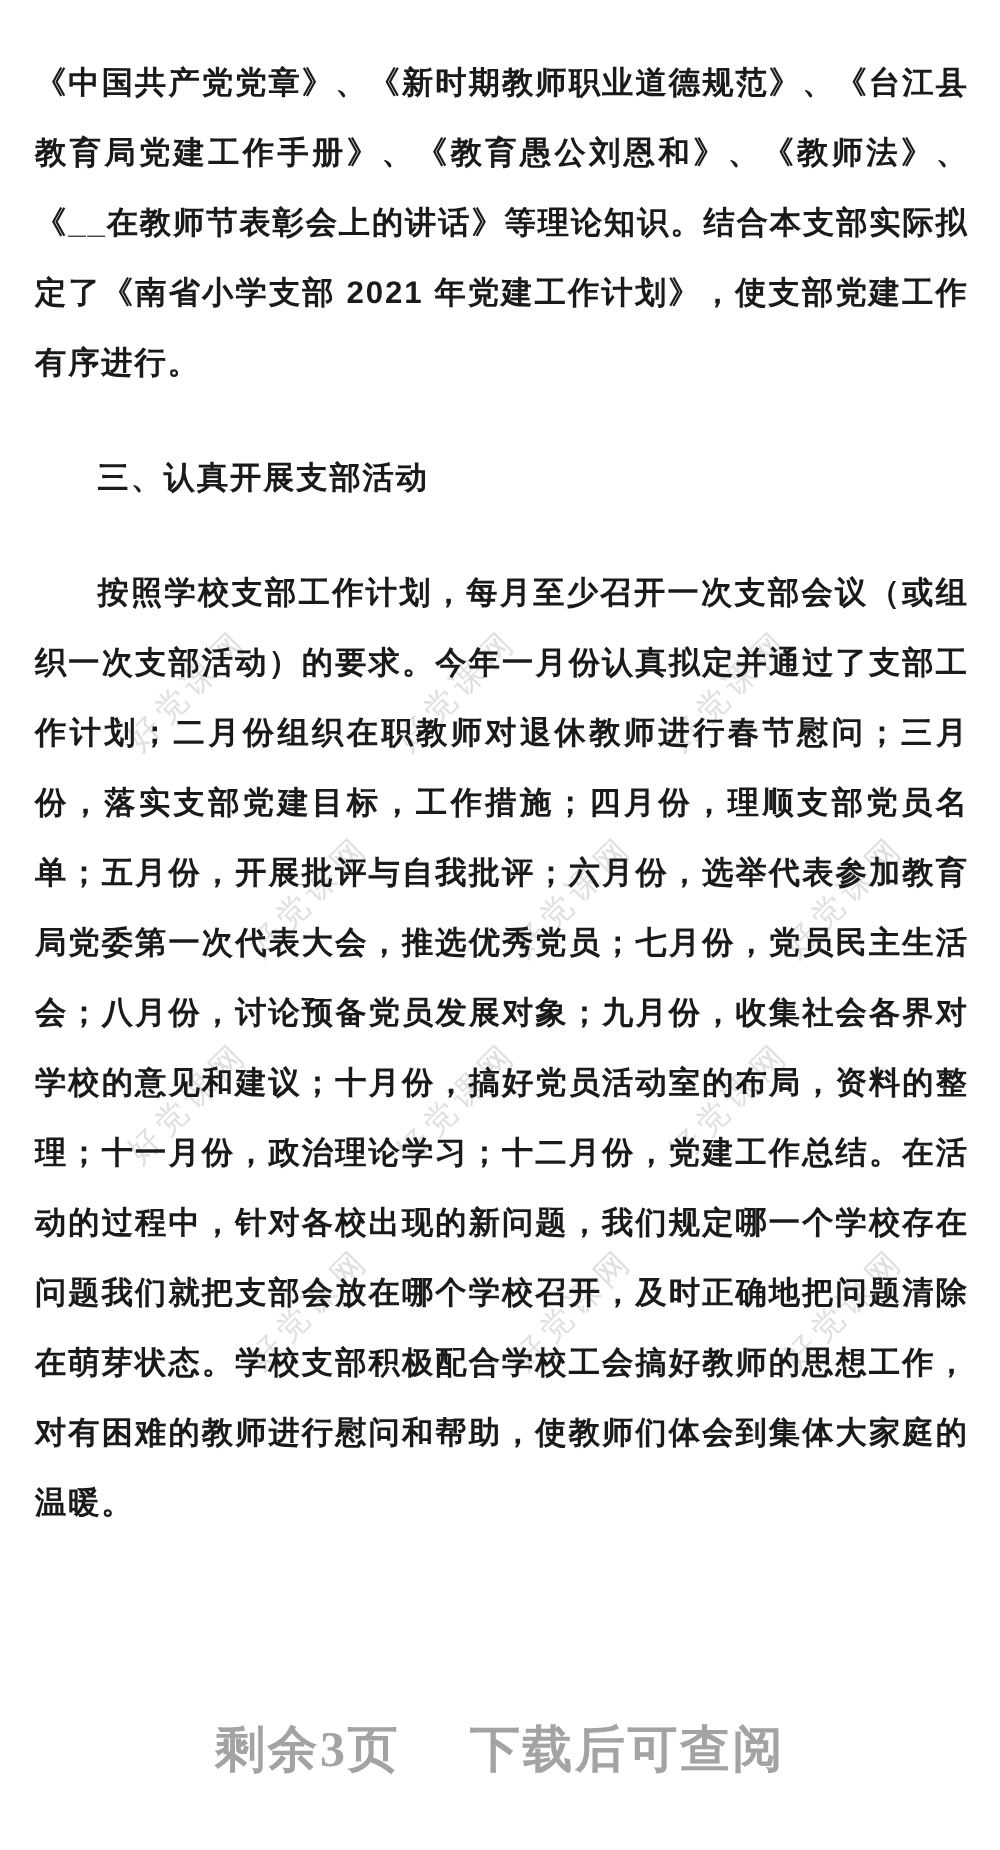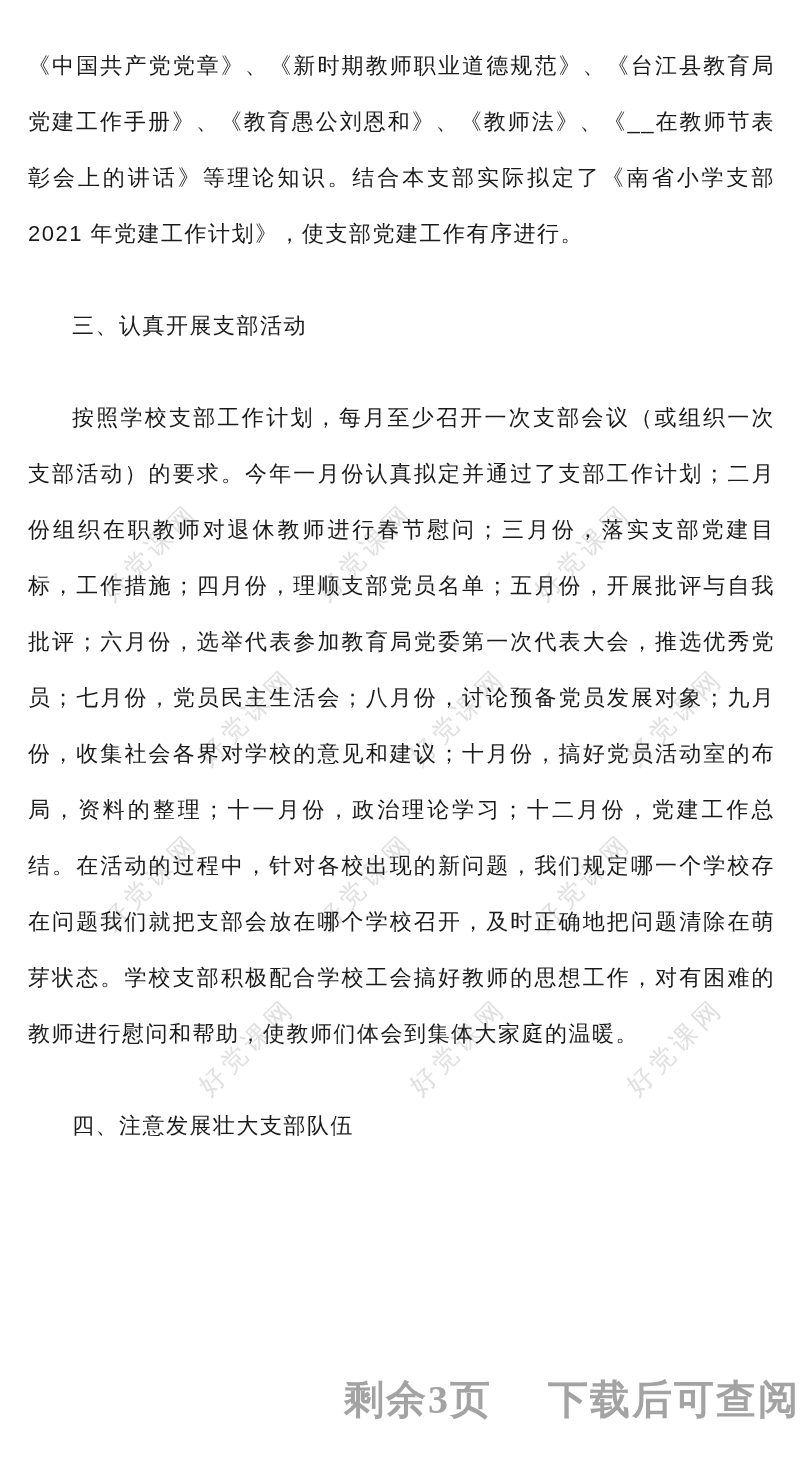--- a/index.html
+++ b/index.html
@@ -53,13 +53,13 @@
   }
   .par {
     margin: 0 0 36px 0;
-    font-size: 22px;
+    font-size: 25px;
     line-height: 56px;
     letter-spacing: 1.5px;
     color: #1a1a1a;
     text-align: justify;
     text-align-last: left;
-    font-weight: 400;
+    font-weight: 700;
   }
   .par.indent {
     text-indent: 2em;

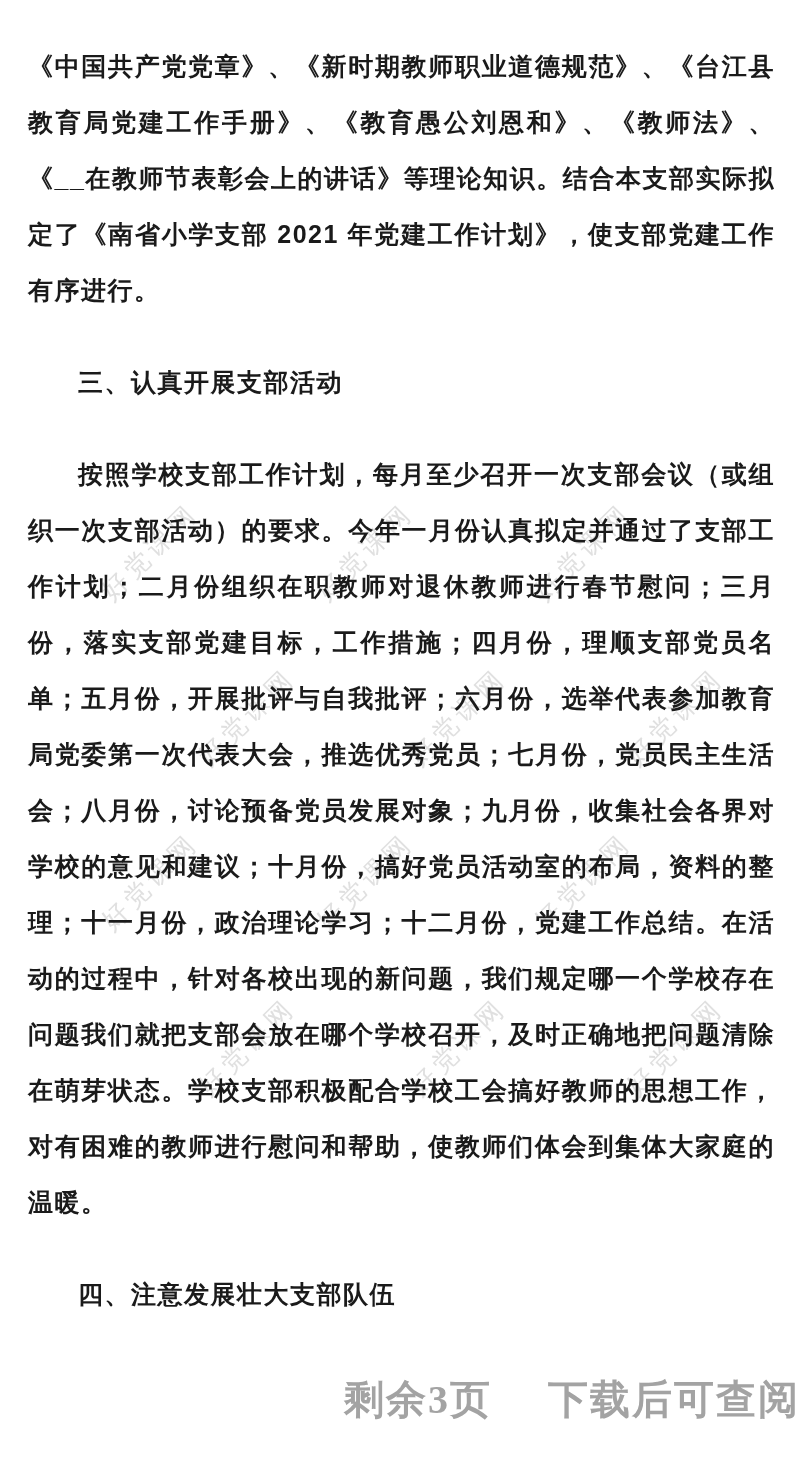--- a/index.html
+++ b/index.html
@@ -110,7 +110,6 @@
     <p class="par">《中国共产党党章》、《新时期教师职业道德规范》、《台江县教育局党建工作手册》、《教育愚公刘恩和》、《教师法》、《__在教师节表彰会上的讲话》等理论知识。结合本支部实际拟定了《南省小学支部 2021 年党建工作计划》，使支部党建工作有序进行。</p>
     <p class="par heading">三、认真开展支部活动</p>
     <p class="par indent">按照学校支部工作计划，每月至少召开一次支部会议（或组织一次支部活动）的要求。今年一月份认真拟定并通过了支部工作计划；二月份组织在职教师对退休教师进行春节慰问；三月份，落实支部党建目标，工作措施；四月份，理顺支部党员名单；五月份，开展批评与自我批评；六月份，选举代表参加教育局党委第一次代表大会，推选优秀党员；七月份，党员民主生活会；八月份，讨论预备党员发展对象；九月份，收集社会各界对学校的意见和建议；十月份，搞好党员活动室的布局，资料的整理；十一月份，政治理论学习；十二月份，党建工作总结。在活动的过程中，针对各校出现的新问题，我们规定哪一个学校存在问题我们就把支部会放在哪个学校召开，及时正确地把问题清除在萌芽状态。学校支部积极配合学校工会搞好教师的思想工作，对有困难的教师进行慰问和帮助，使教师们体会到集体大家庭的温暖。</p>
-    <p class="par heading">四、注意发展壮大支部队伍</p>
   </div>
 
   <div class="footer">

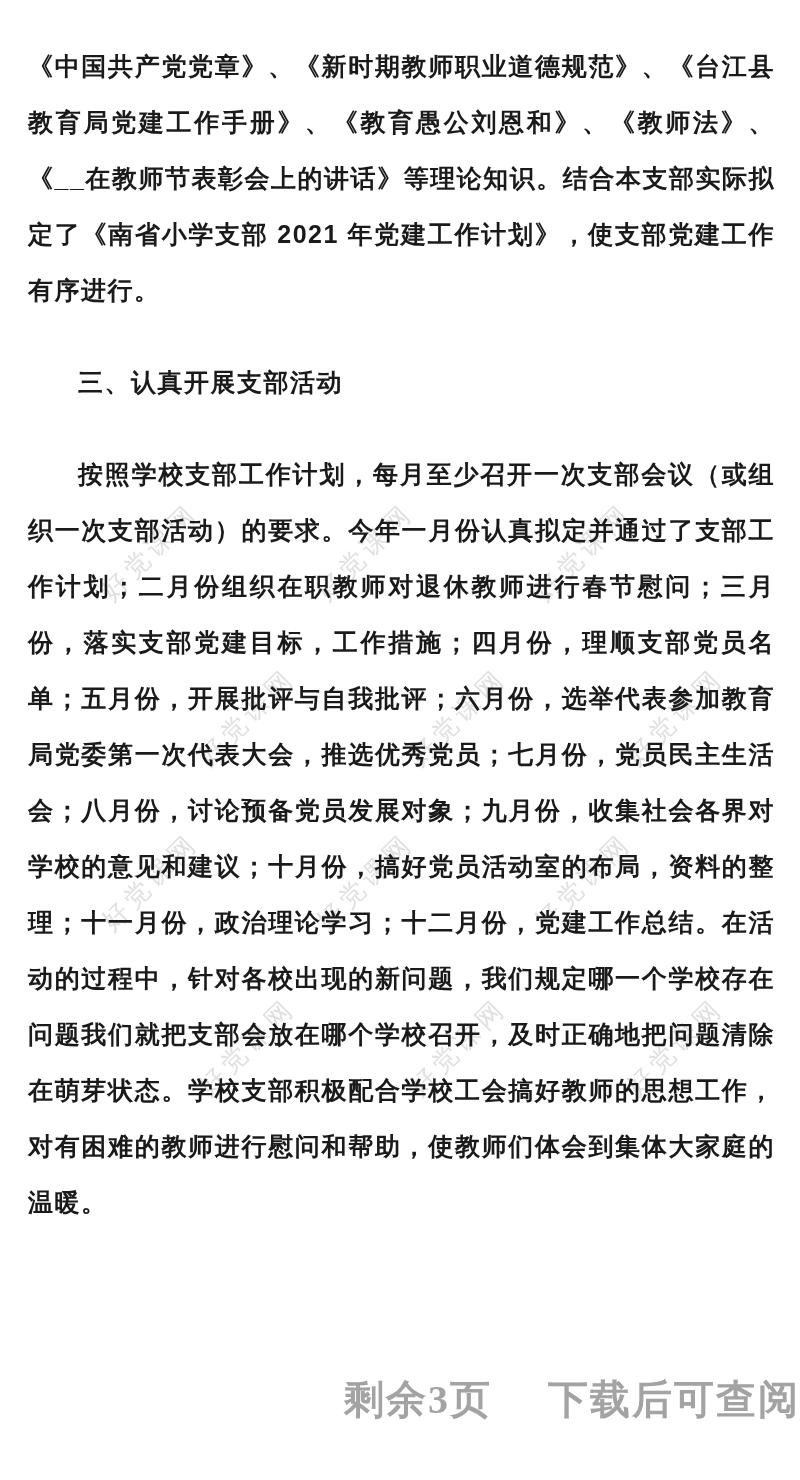--- a/index.html
+++ b/index.html
@@ -75,7 +75,7 @@
     right: 0;
     top: 1372px;
     z-index: 1;
-    text-align: right;
+    text-align: center;
     font-family: "Liberation Serif", serif;
     font-weight: 700;
     font-size: 40px;

